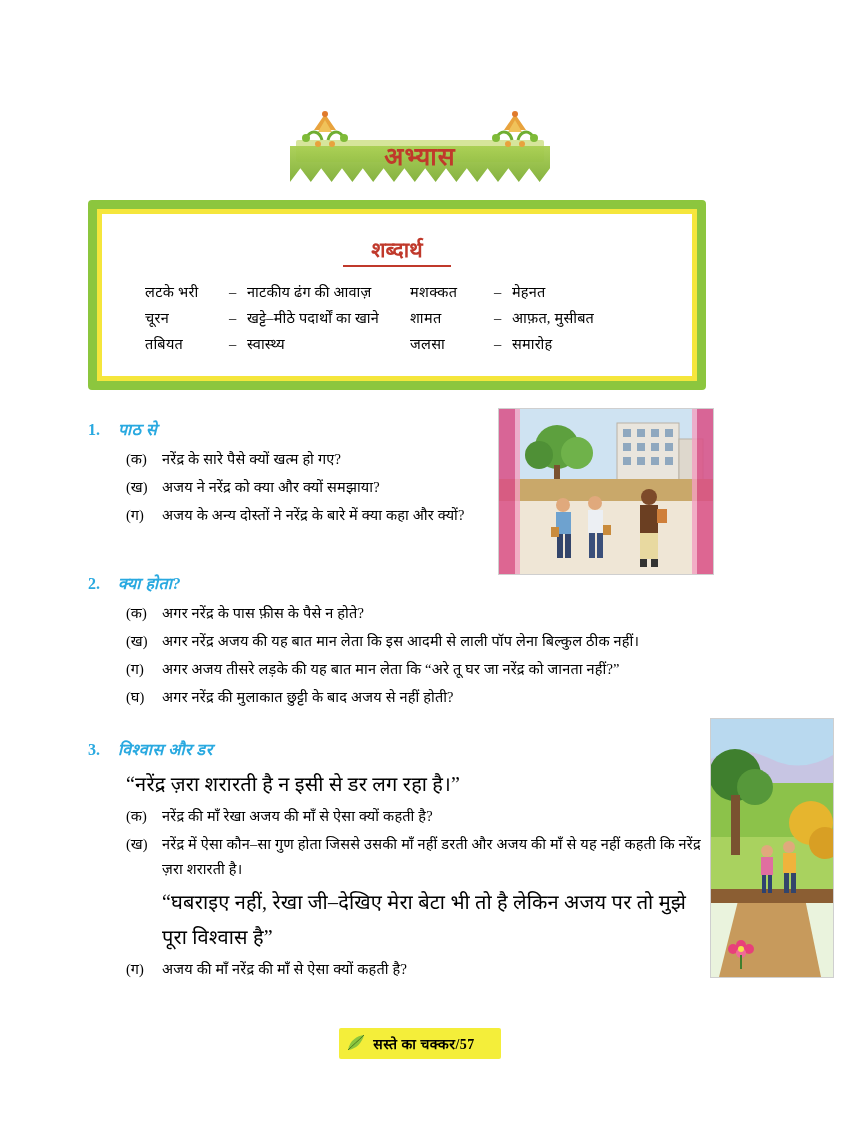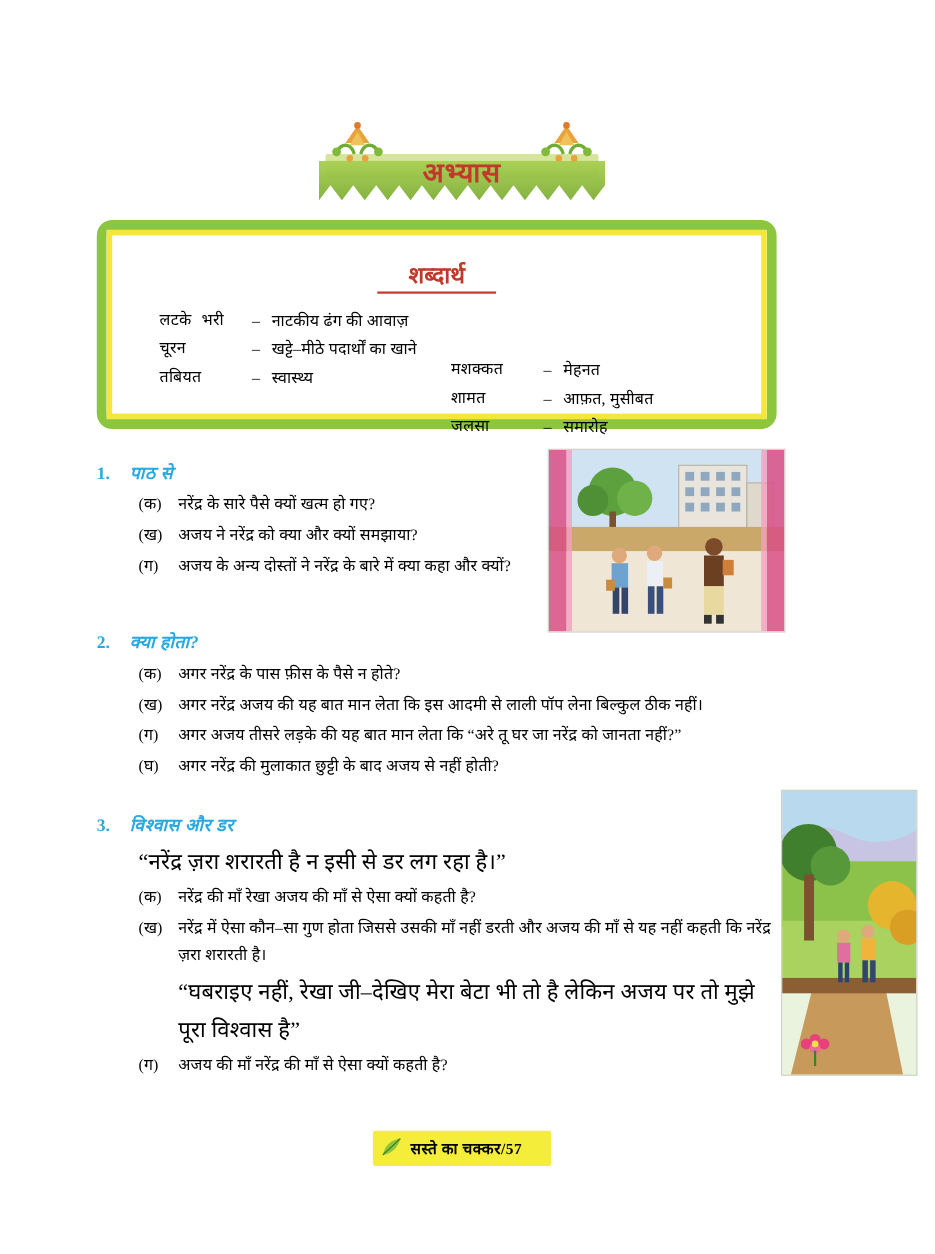--- a/index.html
+++ b/index.html
@@ -81,7 +81,7 @@
     border: 9px solid #8cc63e;
     box-sizing: border-box;
     background: #ffffff;
-    border-radius: 14px;
+    border-radius: 4px;
   }
   .shabd-box .inner {
     position: absolute;

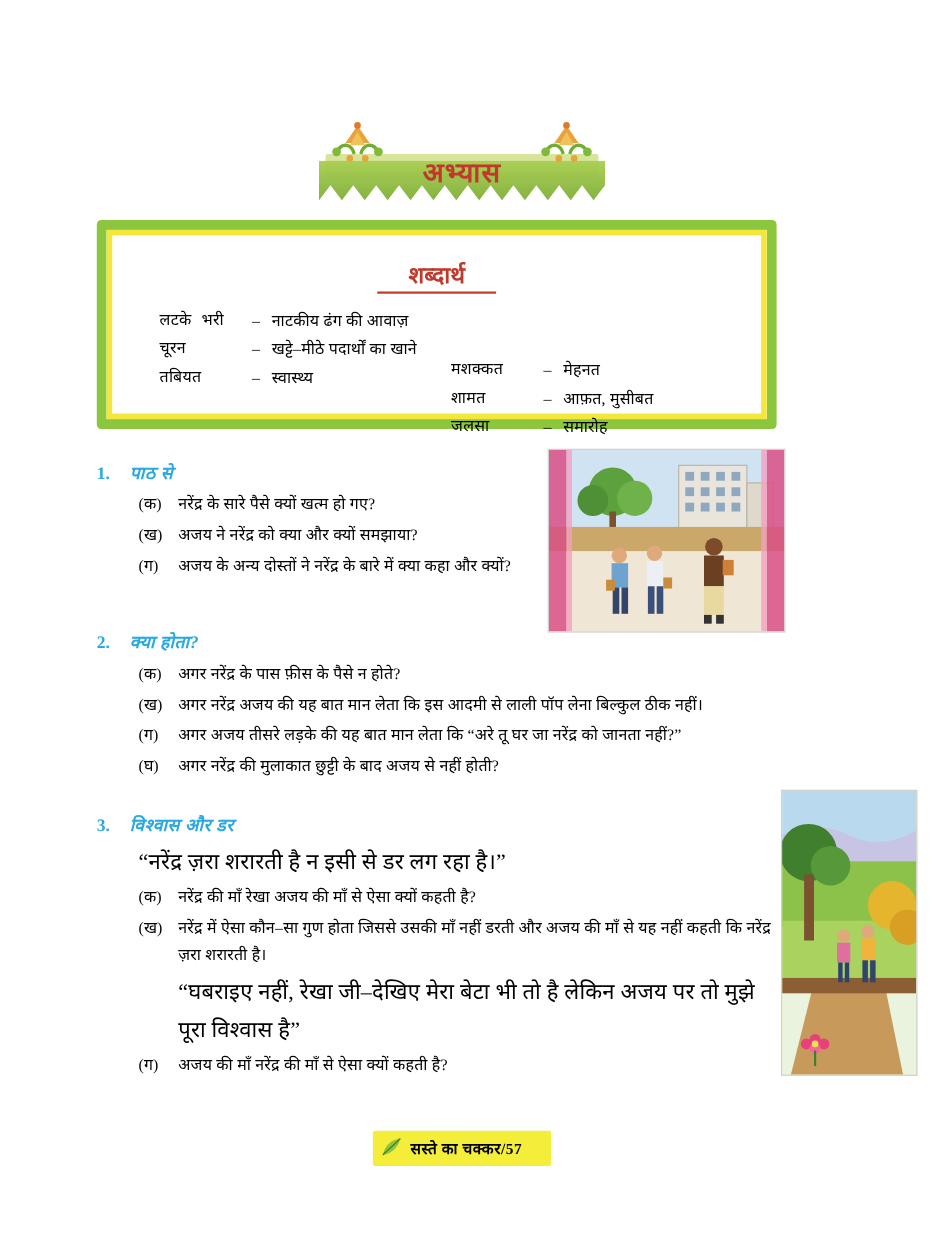--- a/index.html
+++ b/index.html
@@ -139,7 +139,6 @@
     width: 84px;
     flex: 0 0 84px;
     letter-spacing: 0.3px;
-    font-family: Liberation Mono, monospace;
   }
   .sh-dash {
     width: 18px;

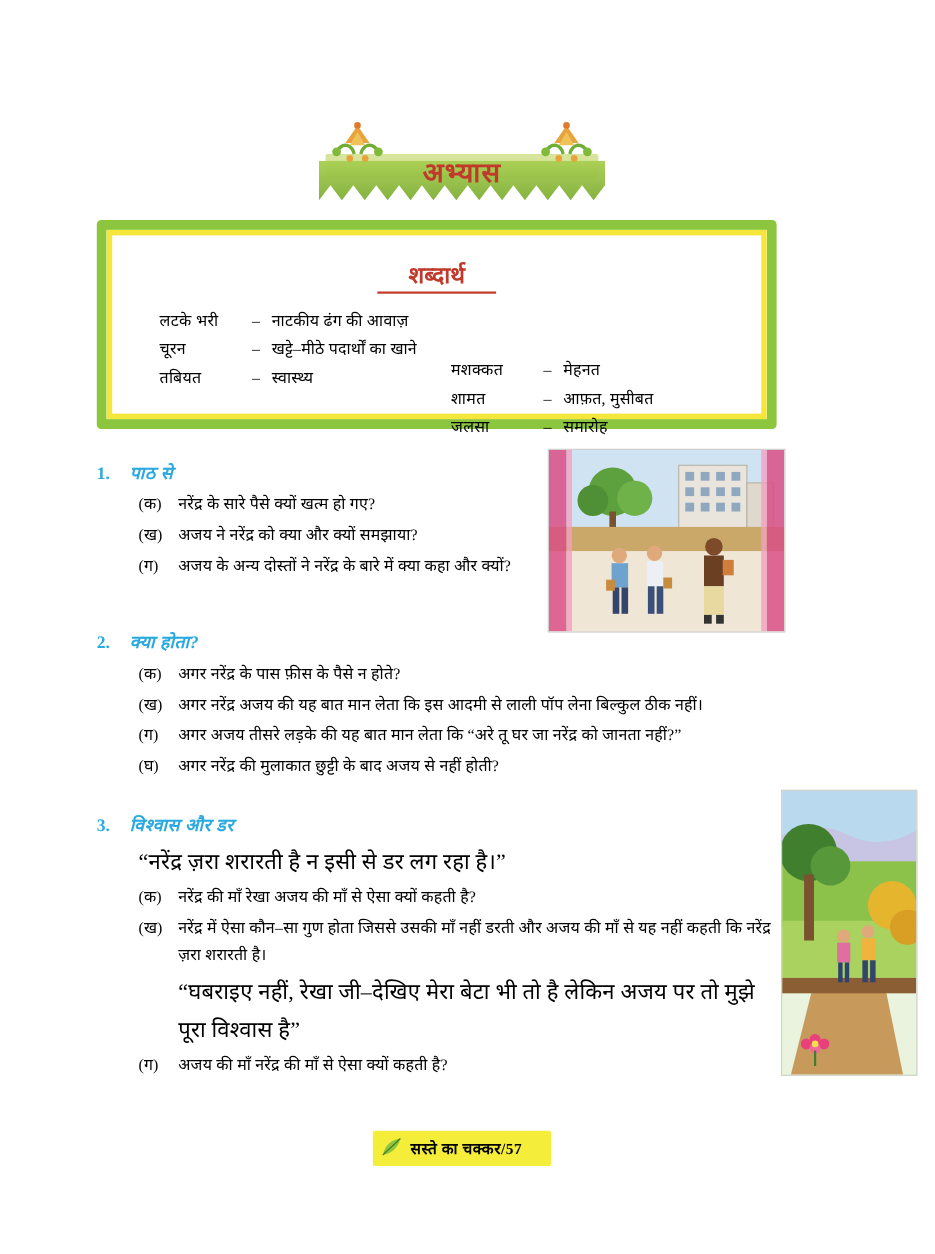--- a/index.html
+++ b/index.html
@@ -126,7 +126,6 @@
   }
   .shabd-col.right {
     padding-left: 22px;
-    margin-top: 45px;
   }
   .sh-row {
     display: flex;

